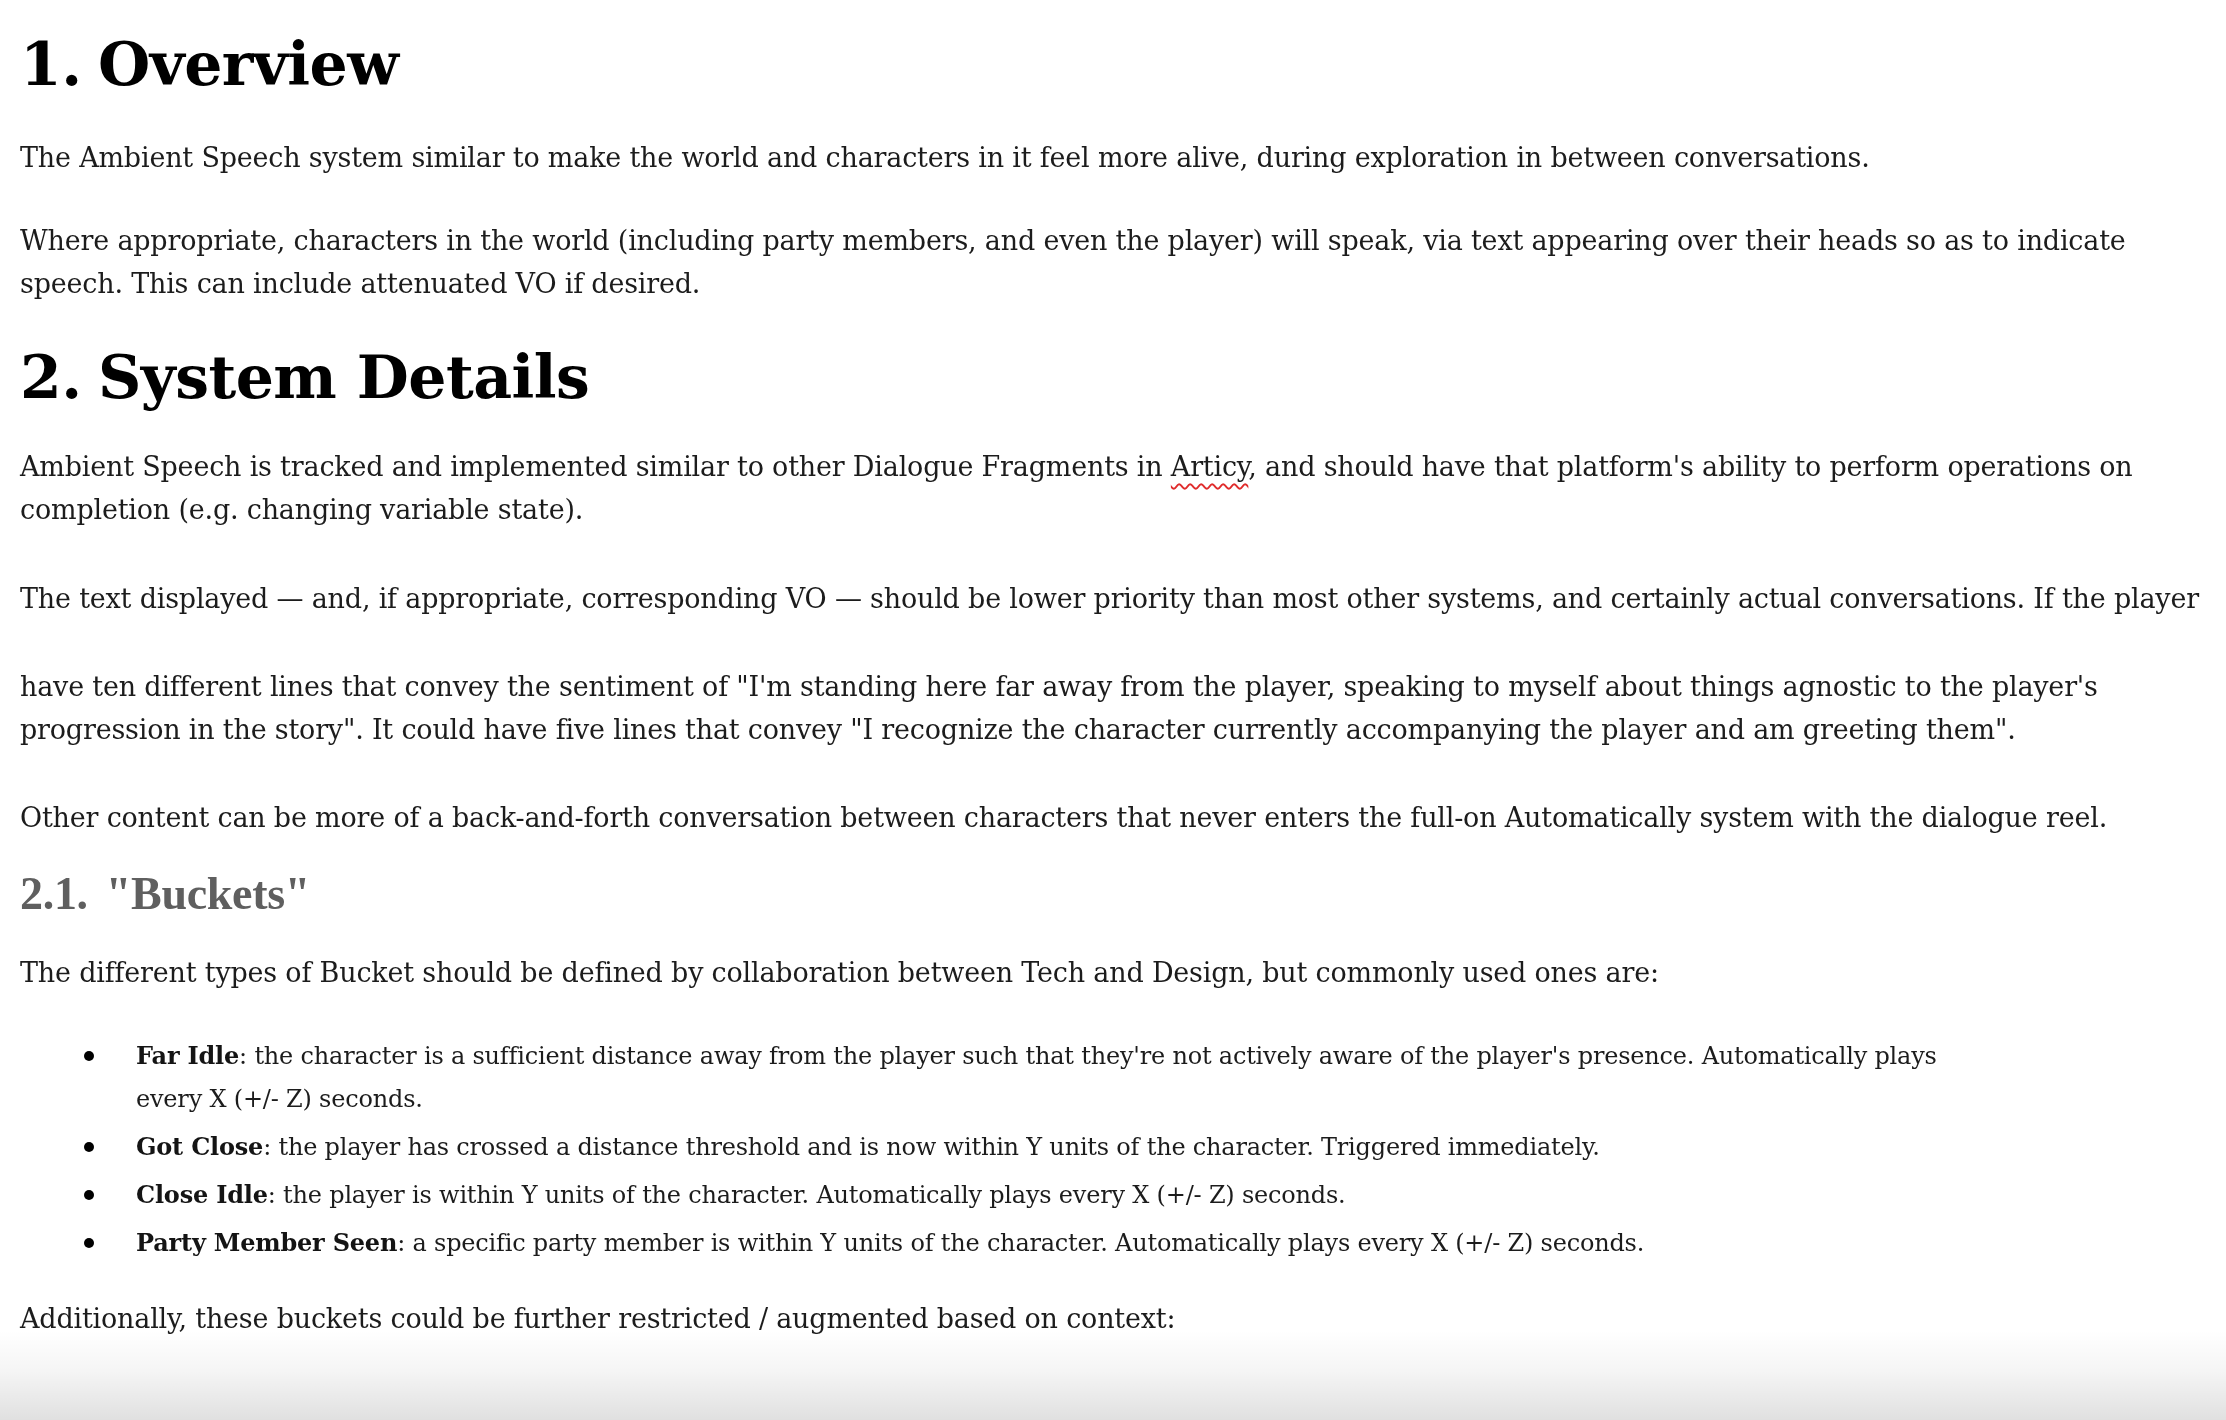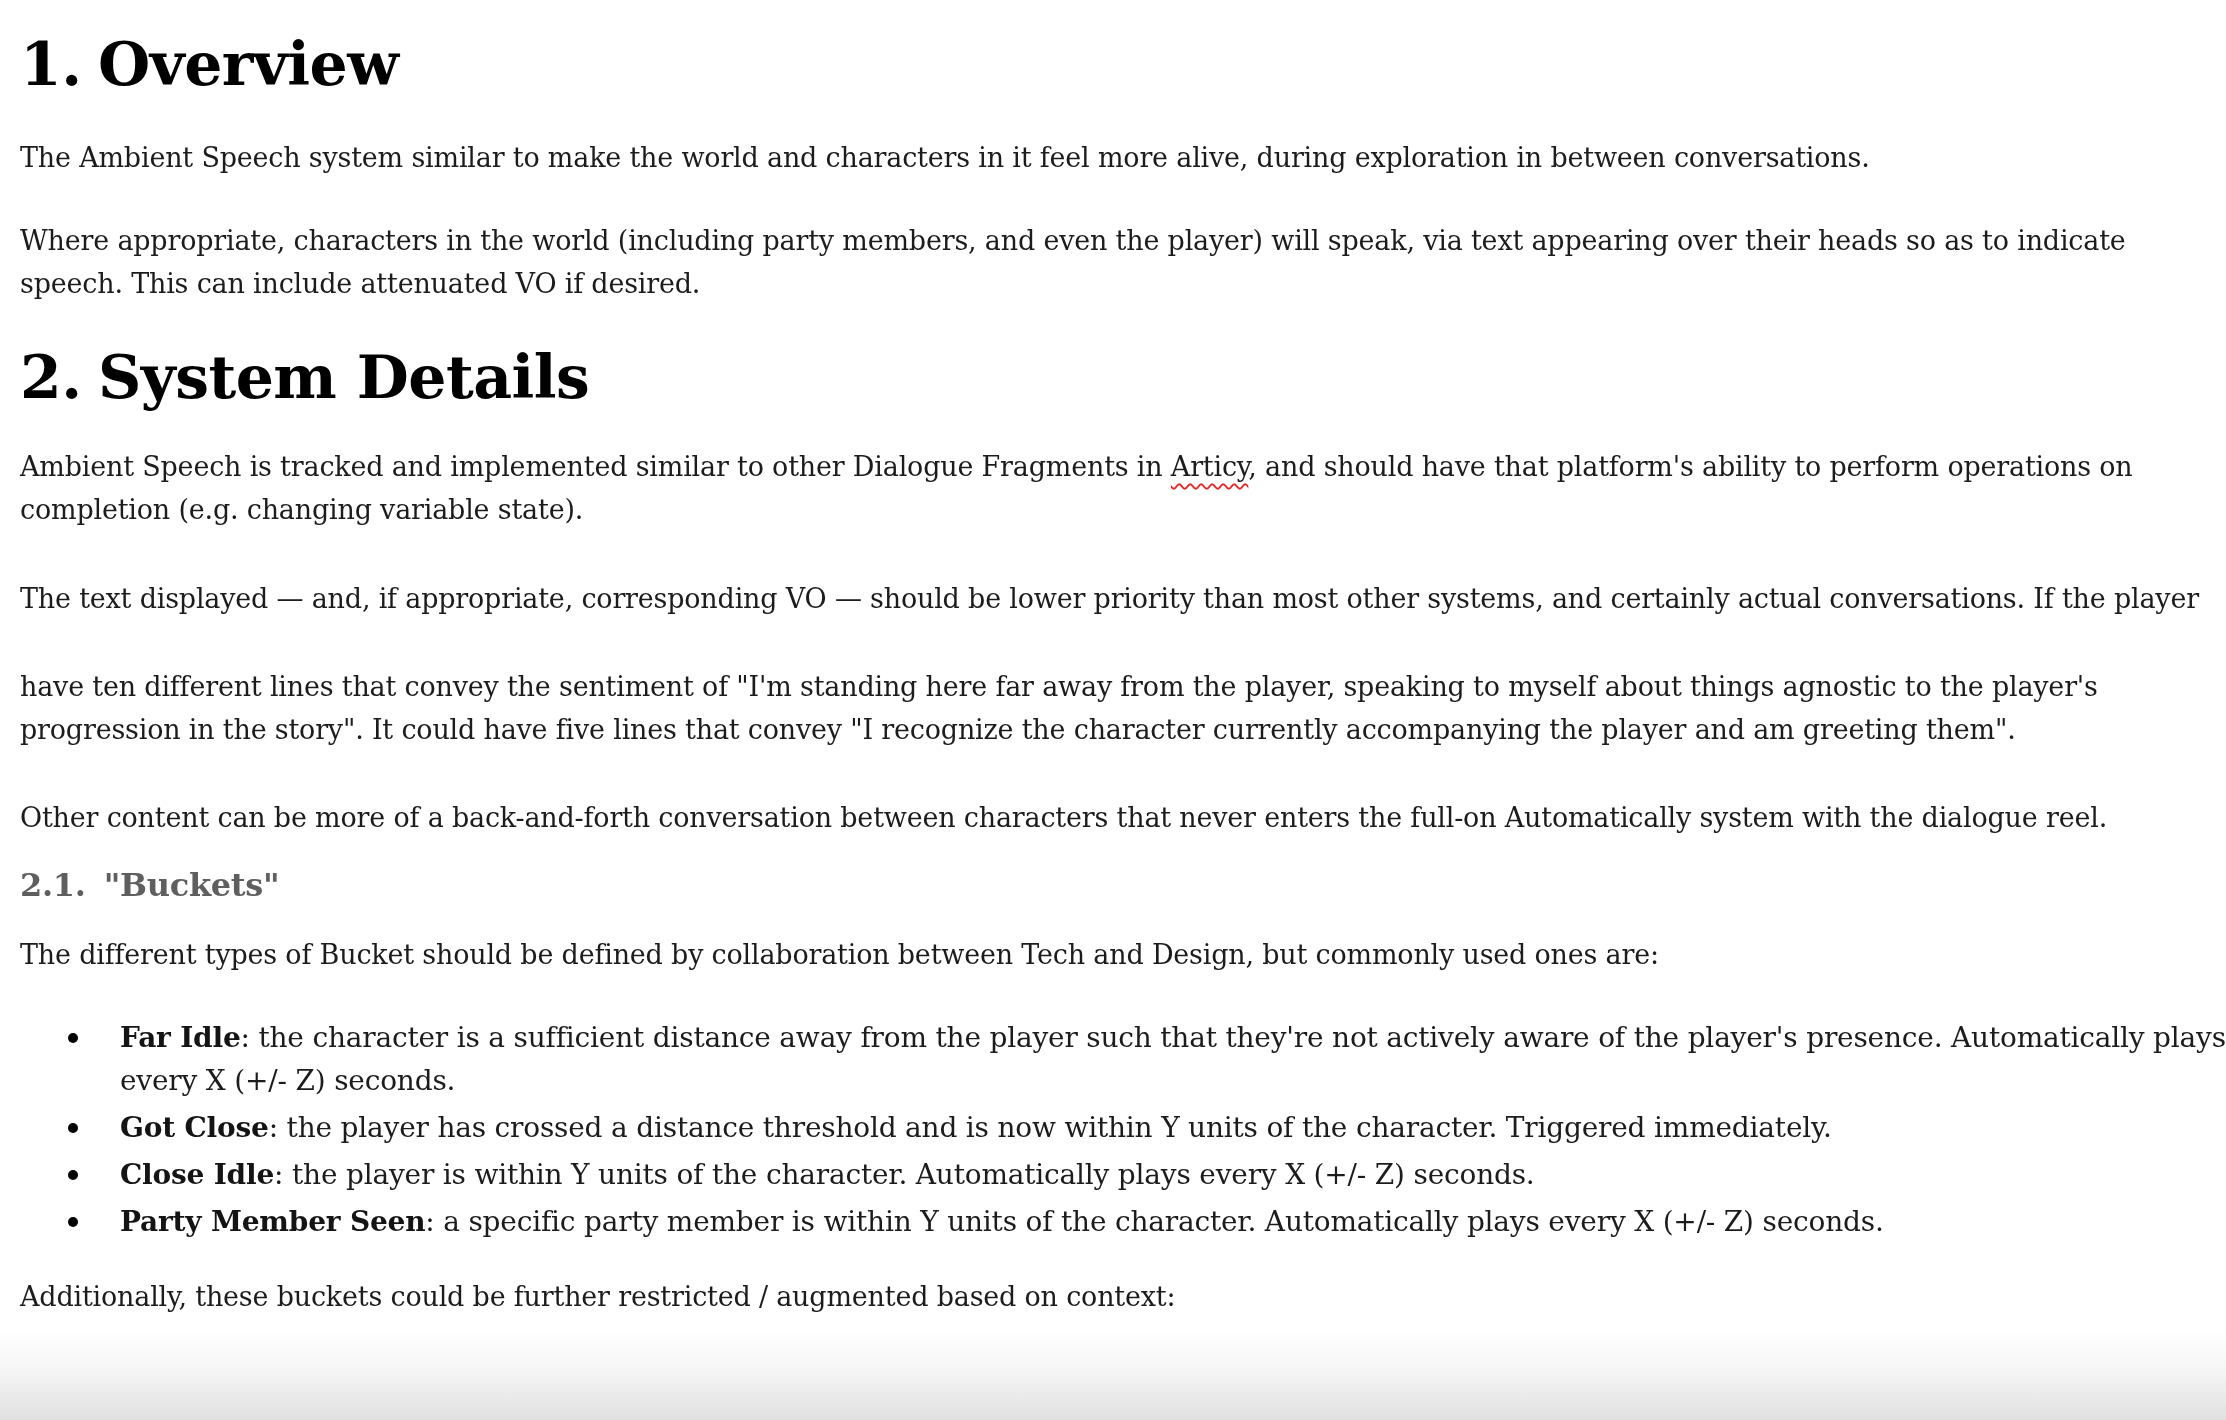--- a/index.html
+++ b/index.html
@@ -30,11 +30,12 @@
   }
   h1 .num { min-width: 78px; }
   h2 {
-    font-size: 32px;
+    font-size: 46px;
     line-height: 1.25;
     font-weight: 700;
     color: #5f5f5f;
     letter-spacing: -0.3px;
+    font-family: Liberation Serif, serif;
   }
   h2 .num { margin-right: 18px; }
   .para { margin: 0; font-size: 27px; }

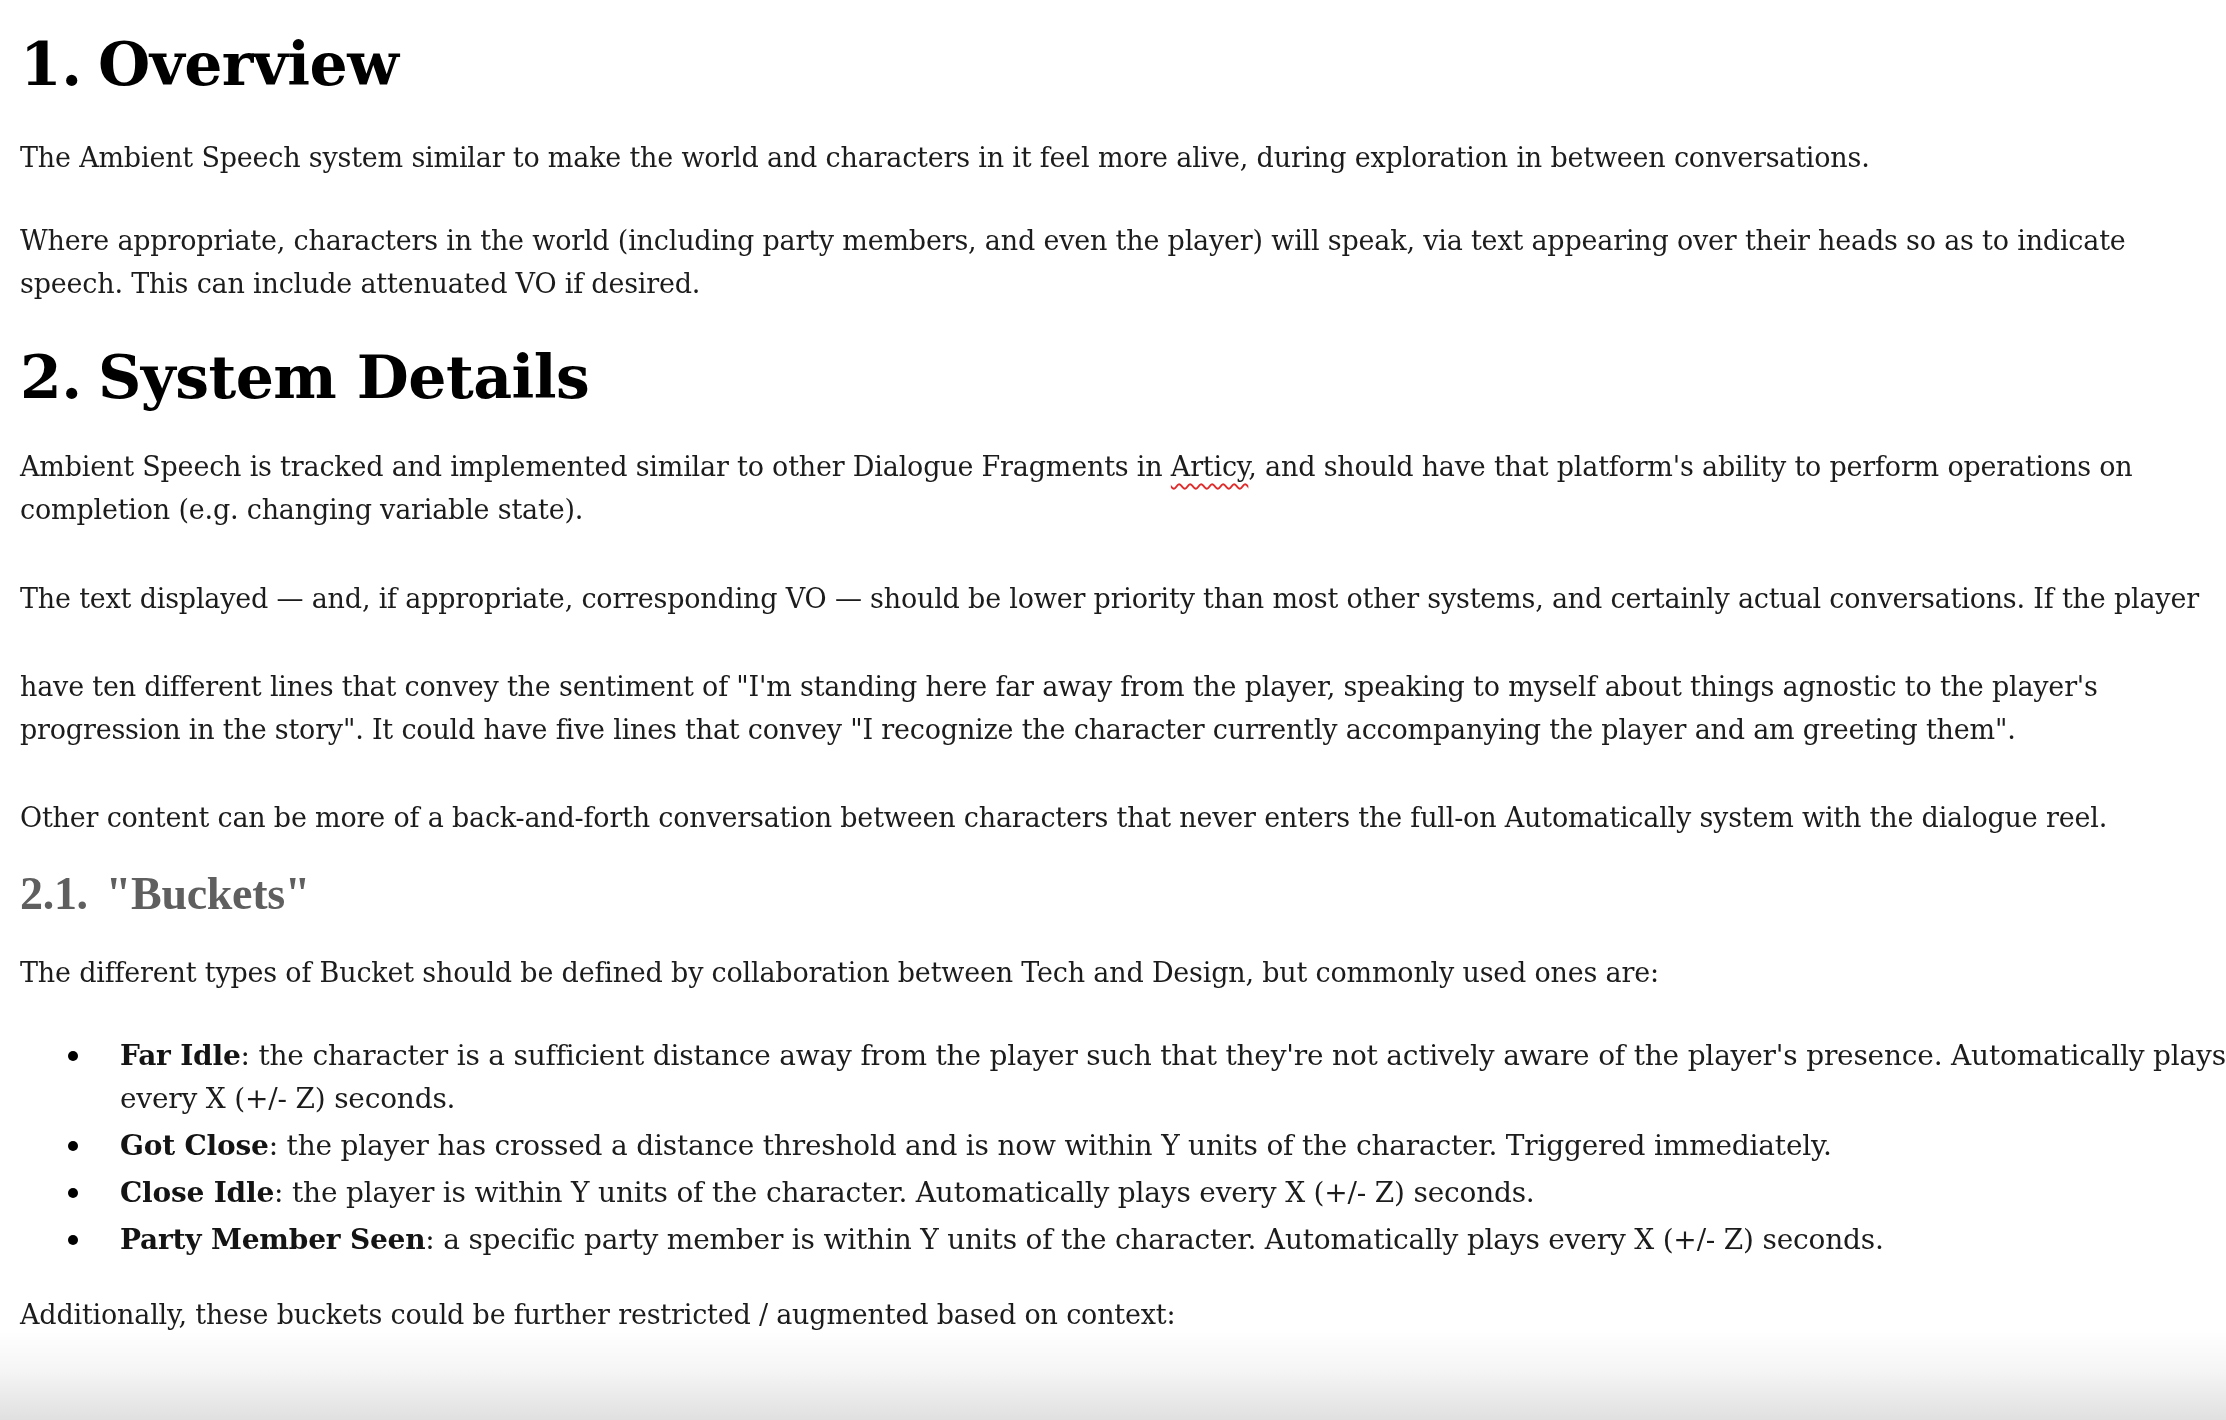--- a/index.html
+++ b/index.html
@@ -52,10 +52,10 @@
     text-decoration-skip-ink: none;
   }
   ul.bullets {
-    margin: 0;
+    margin: 16px;
     padding: 0;
     list-style: none;
-    font-size: 28px;
+    font-size: 24px;
   }
   ul.bullets li {
     display: flex;

